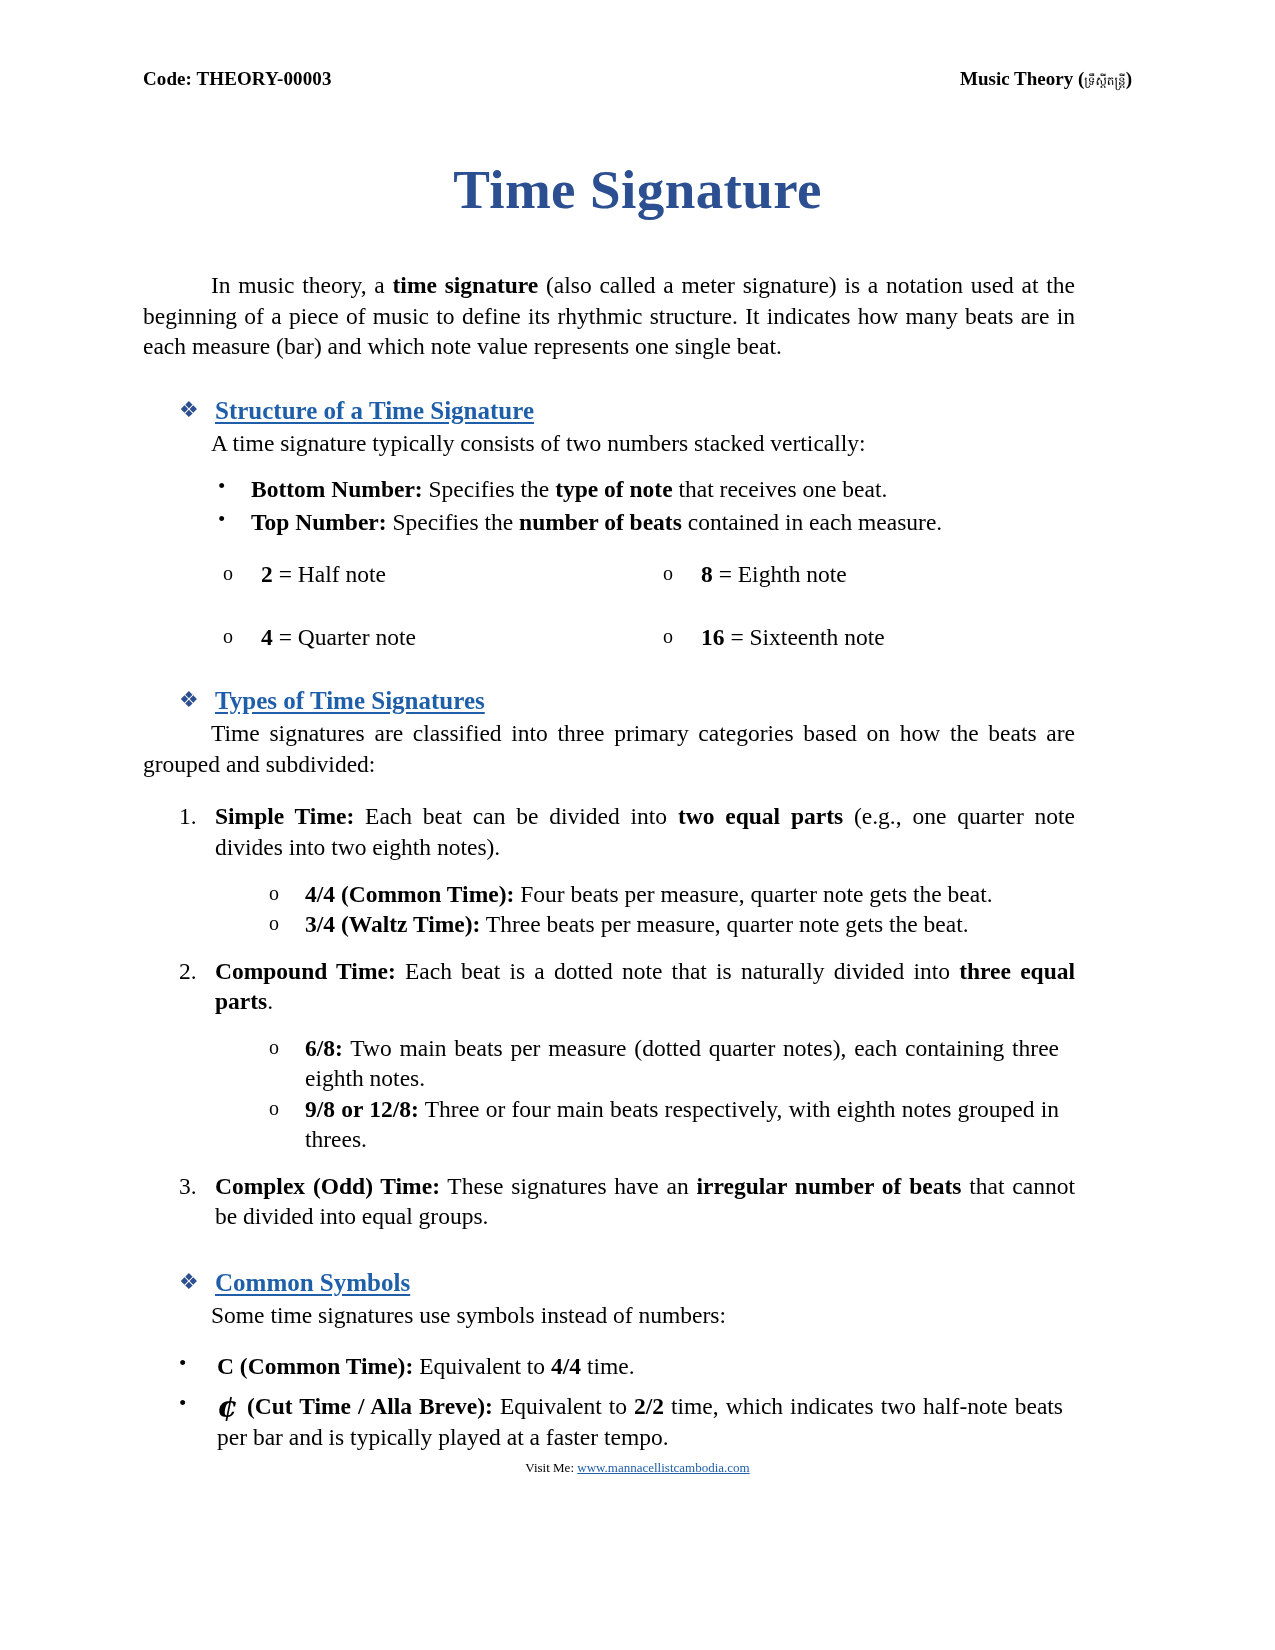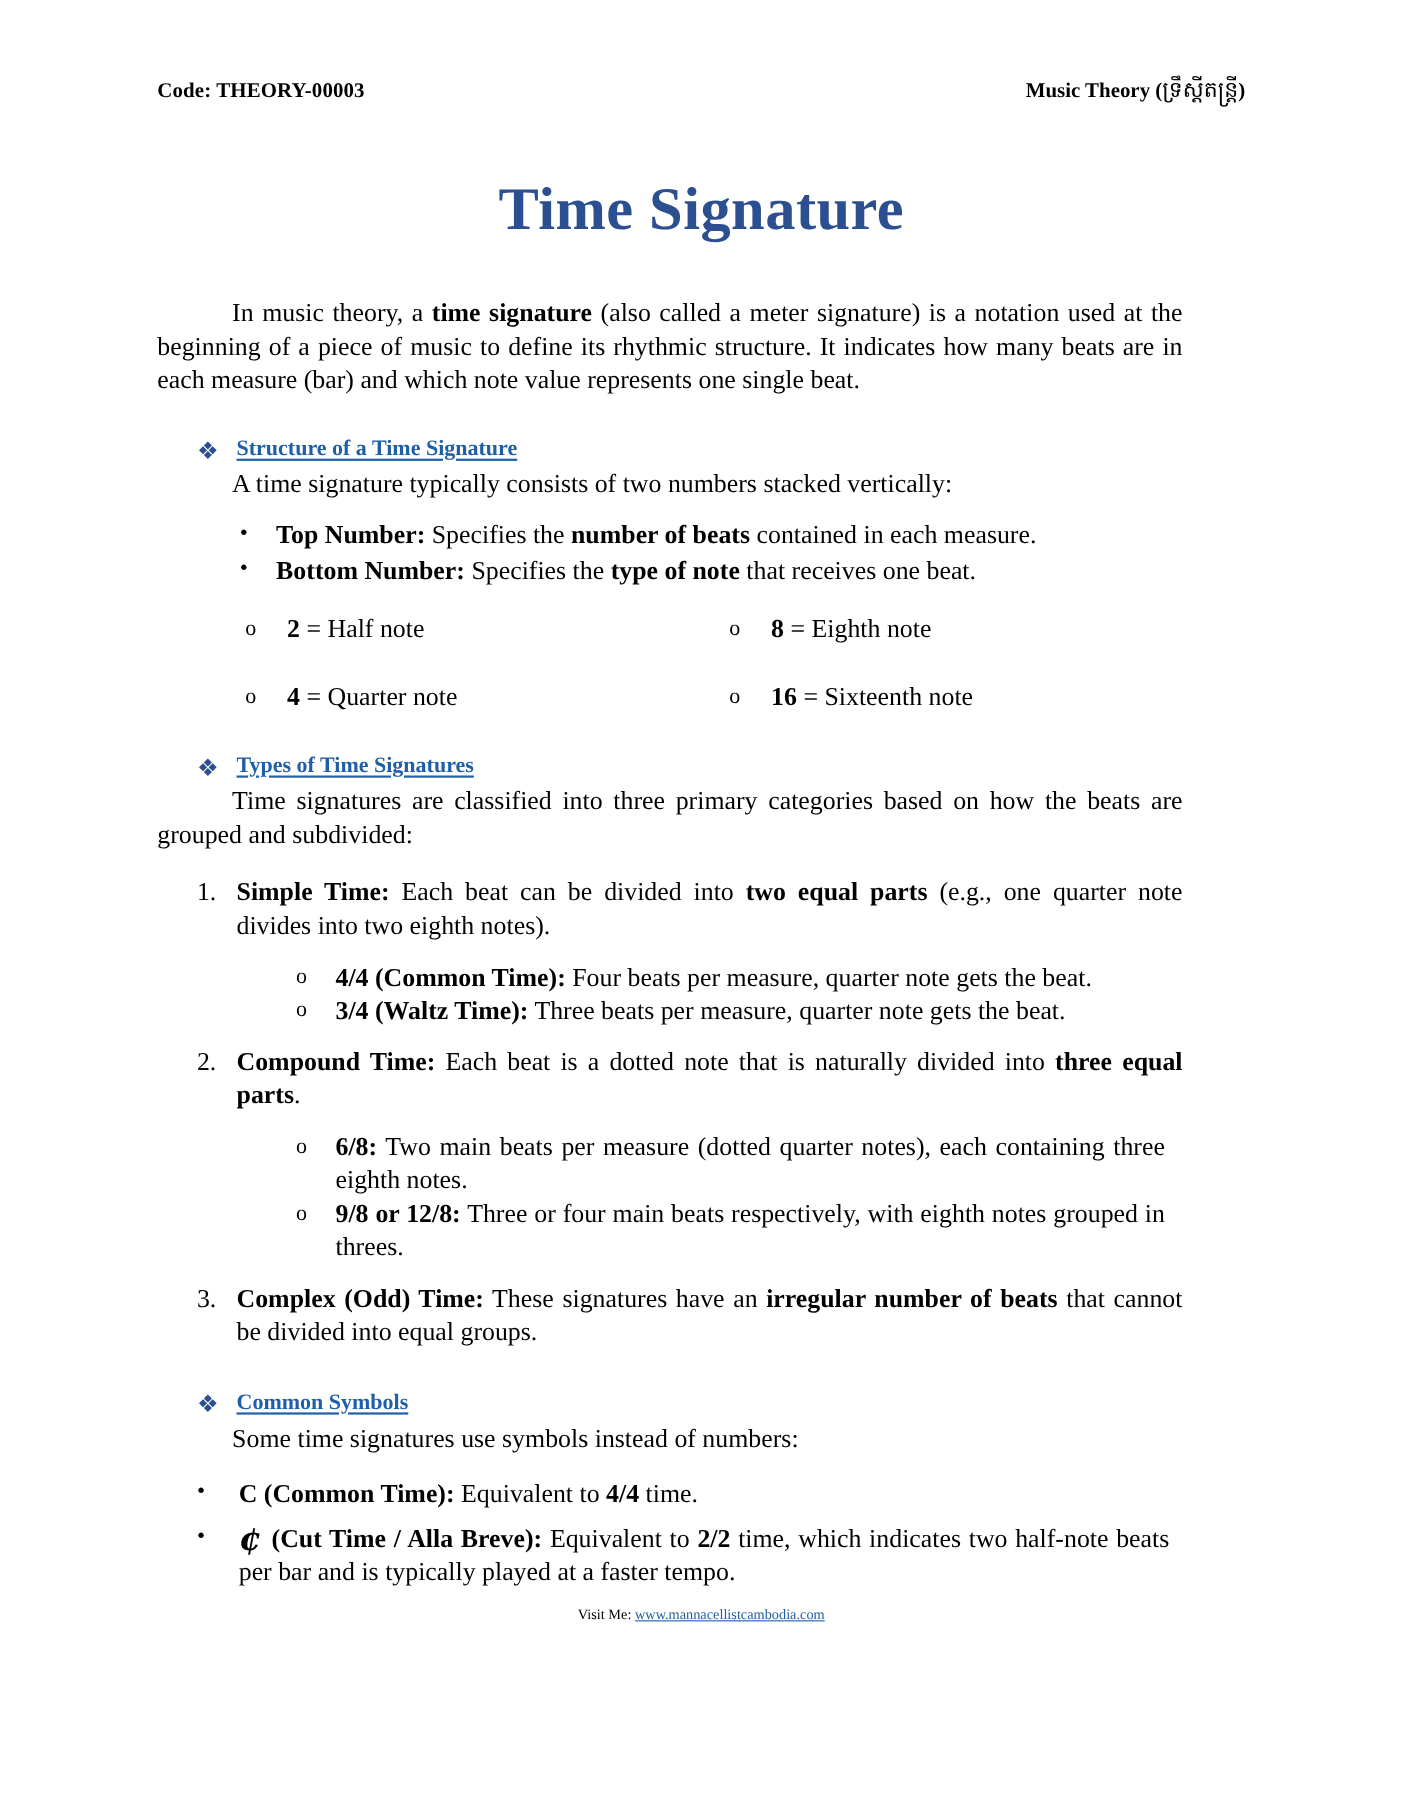--- a/index.html
+++ b/index.html
@@ -41,7 +41,7 @@
   .khmer {
     font-family: "DejaVu Sans", "Liberation Sans", sans-serif;
     font-weight: normal;
-    font-size: 20px;
+    font-size: 12px;
   }
 
   

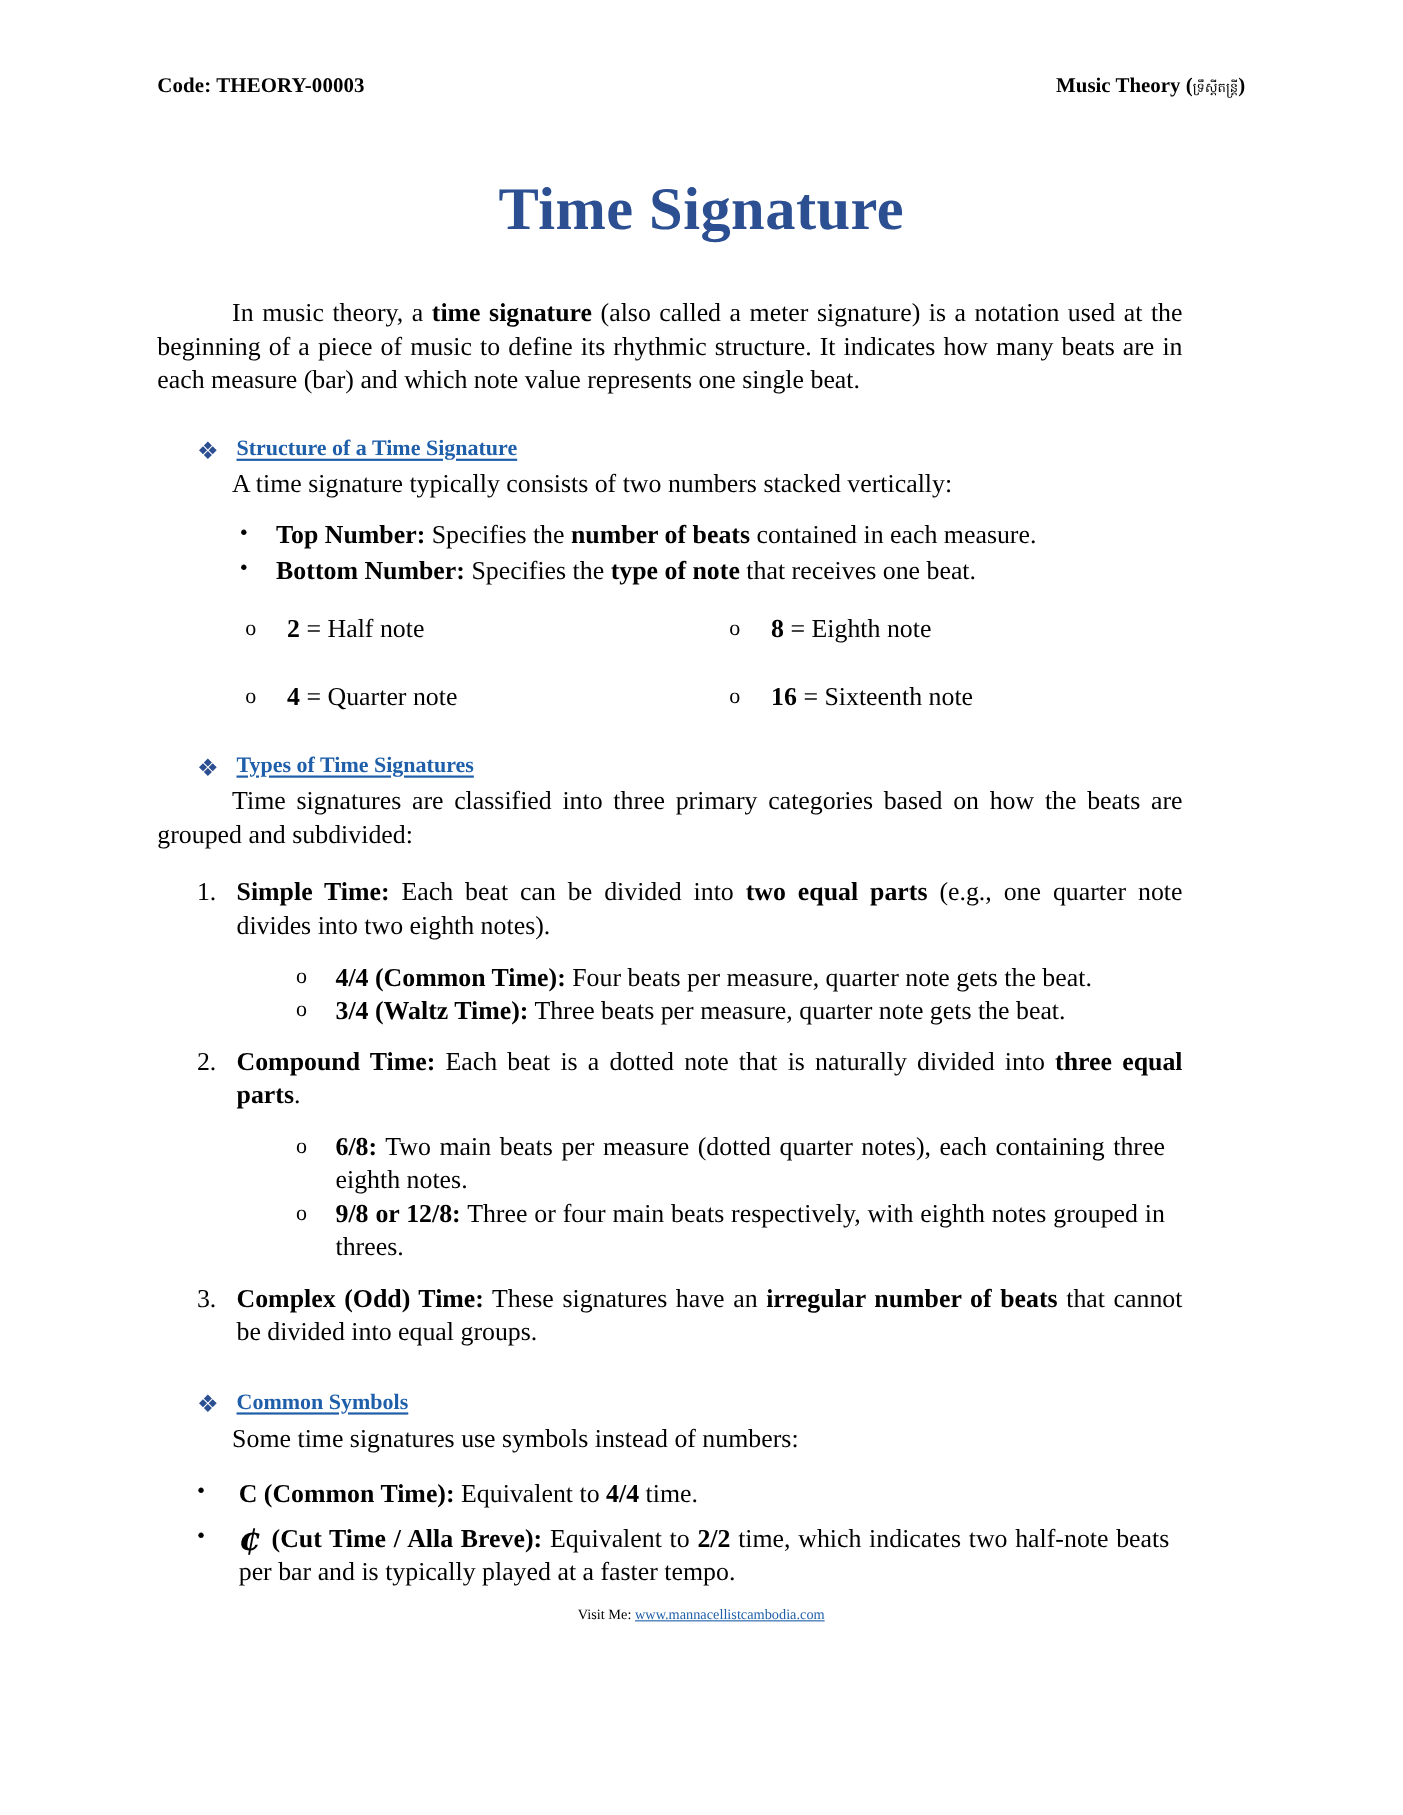--- a/index.html
+++ b/index.html
@@ -92,7 +92,7 @@
   .section-head .htext {
     color: #1F5FA9;
     font-weight: bold;
-    font-size: 20px;
+    font-size: 25px;
     text-decoration: underline;
     text-underline-offset: 3px;
     line-height: 1.2;

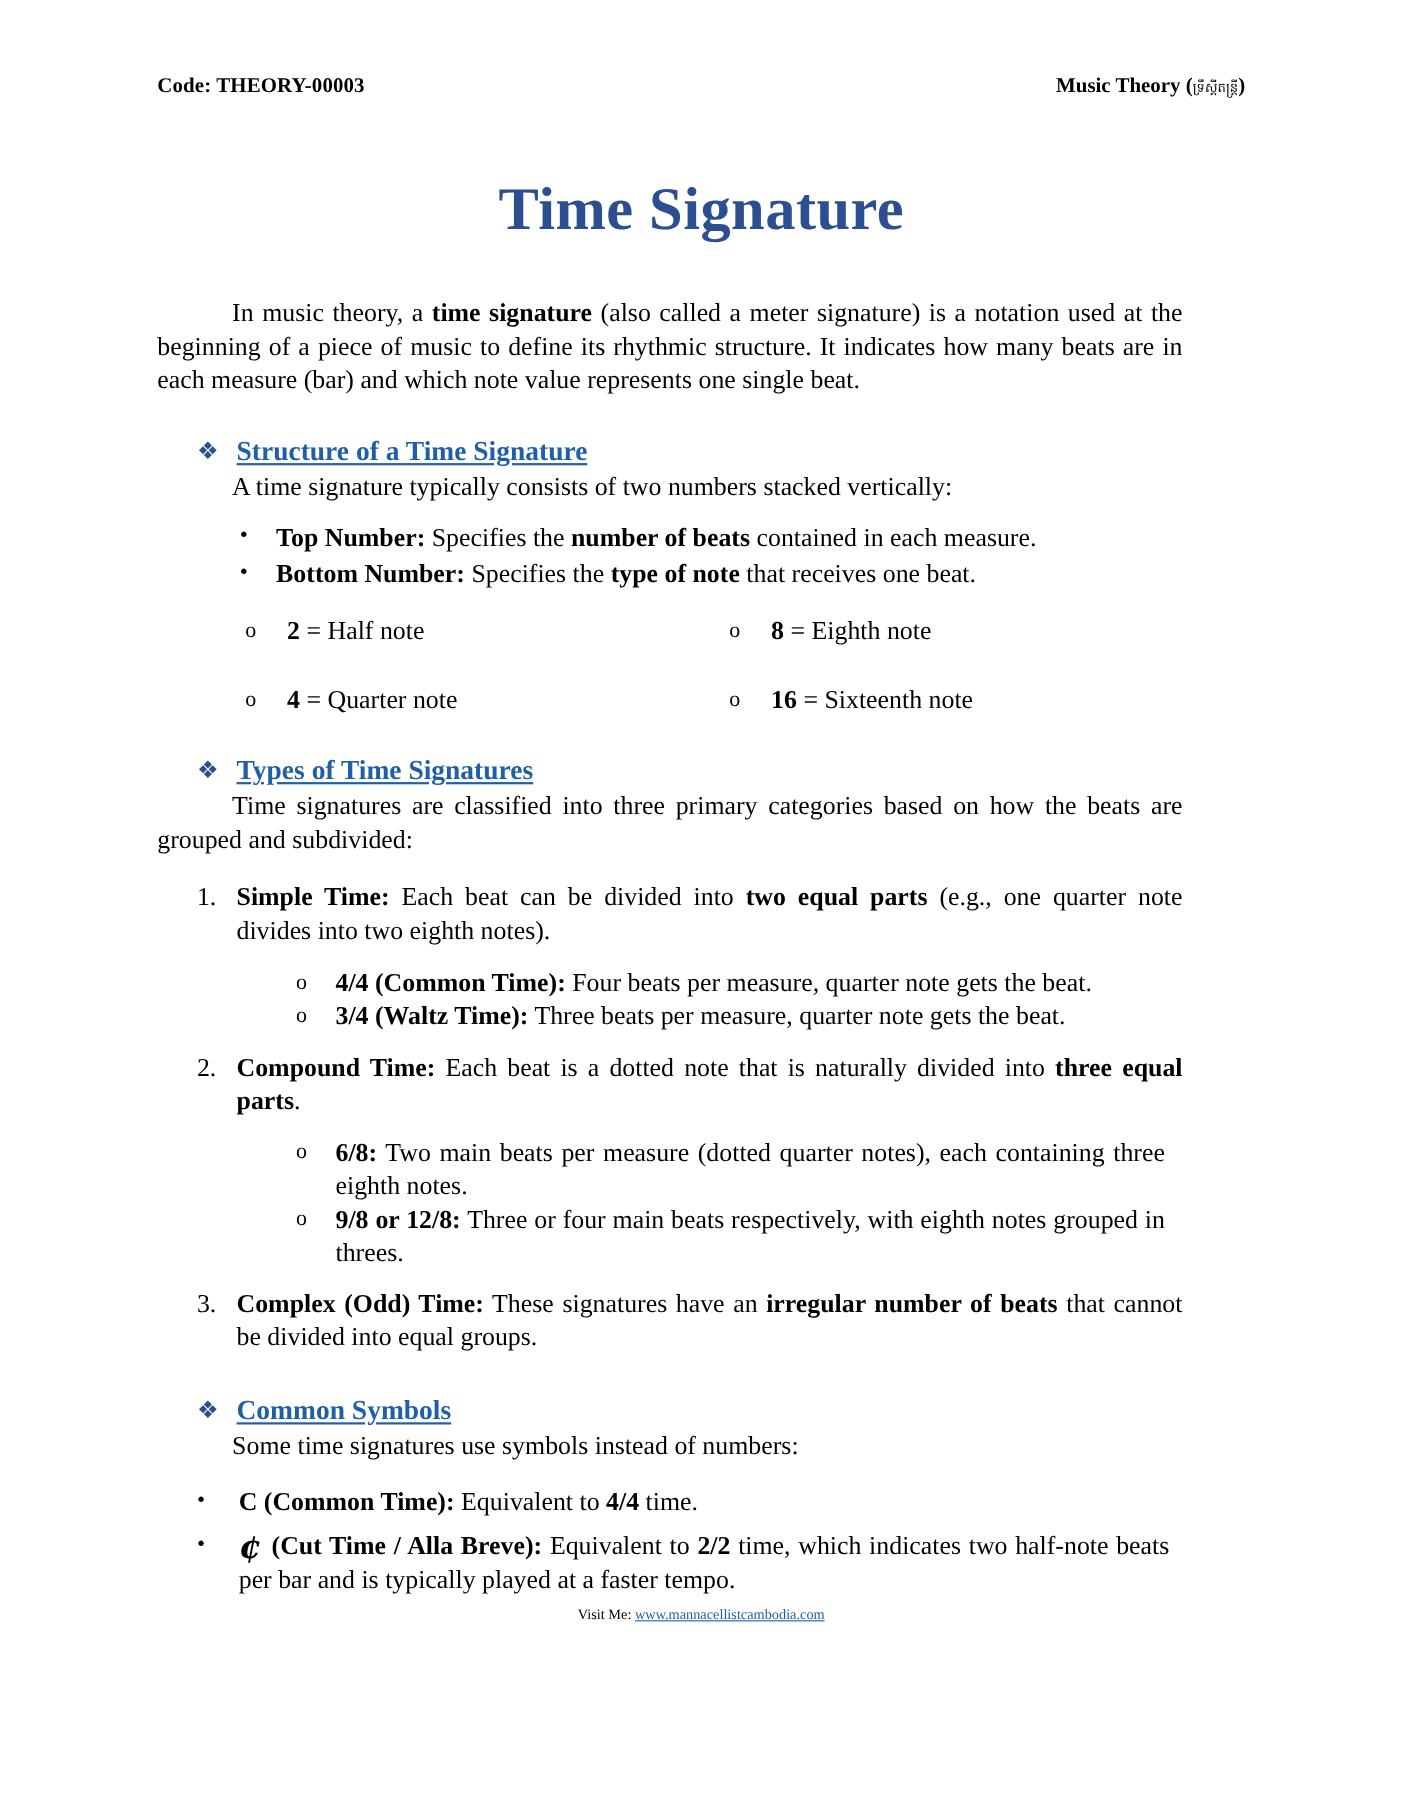--- a/index.html
+++ b/index.html
@@ -251,8 +251,8 @@
     <div class="sub-line">A time signature typically consists of two numbers stacked vertically:</div>
 
     <ul class="disc">
+      <li><b>Bottom Number:</b><span> Specifies the </span><b>type of note</b><span> that receives one beat.</span></li>
       <li><b>Top Number:</b><span> Specifies the </span><b>number of beats</b><span> contained in each measure.</span></li>
-      <li><b>Bottom Number:</b><span> Specifies the </span><b>type of note</b><span> that receives one beat.</span></li>
     </ul>
 
     <div class="two-col">

